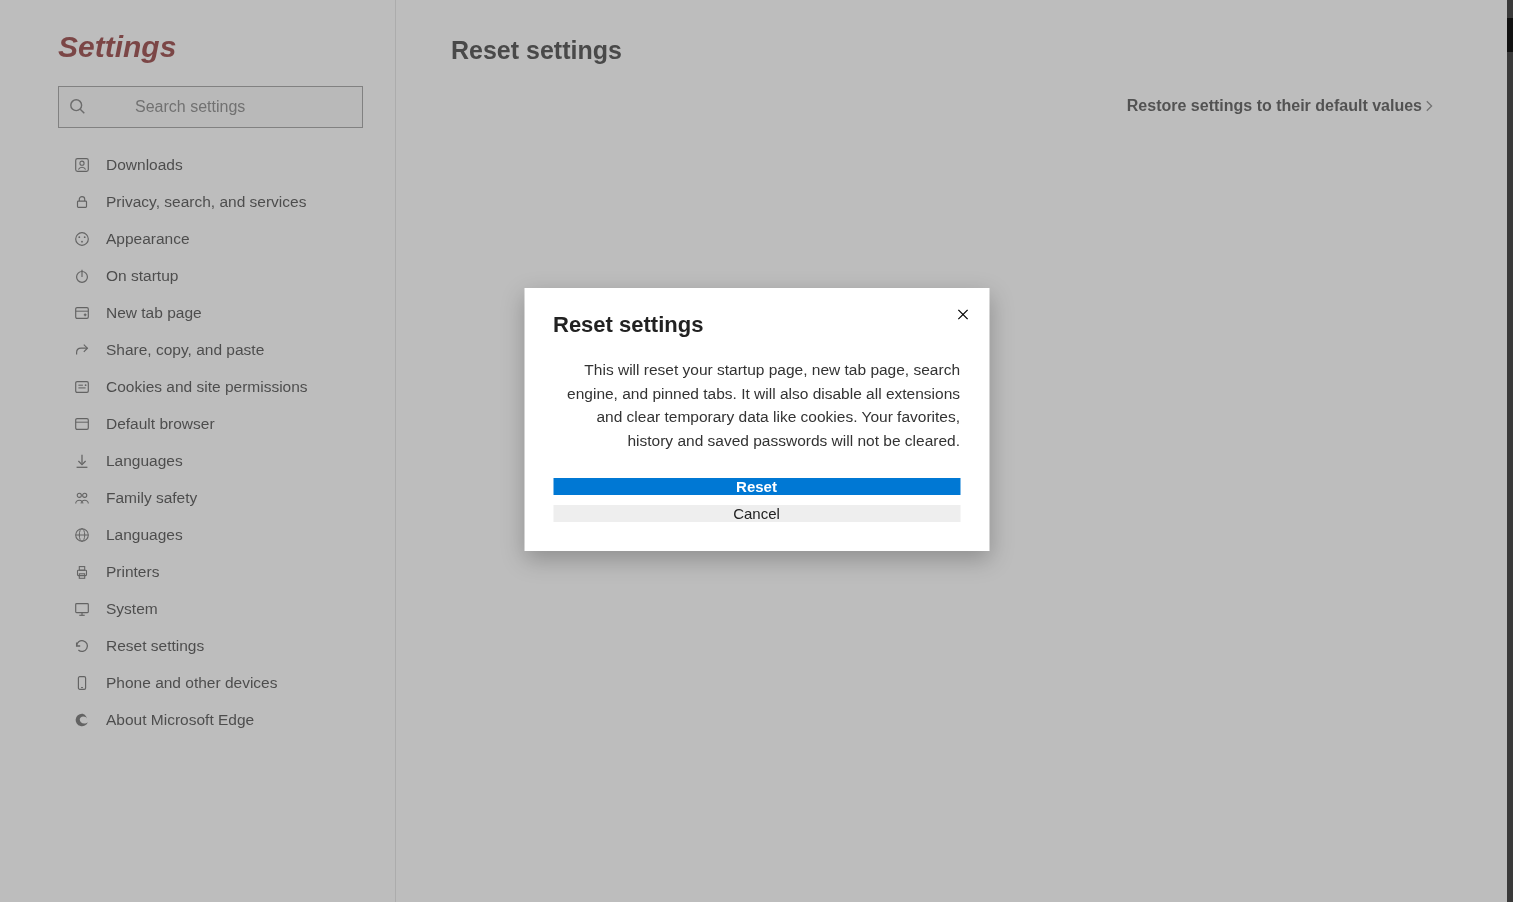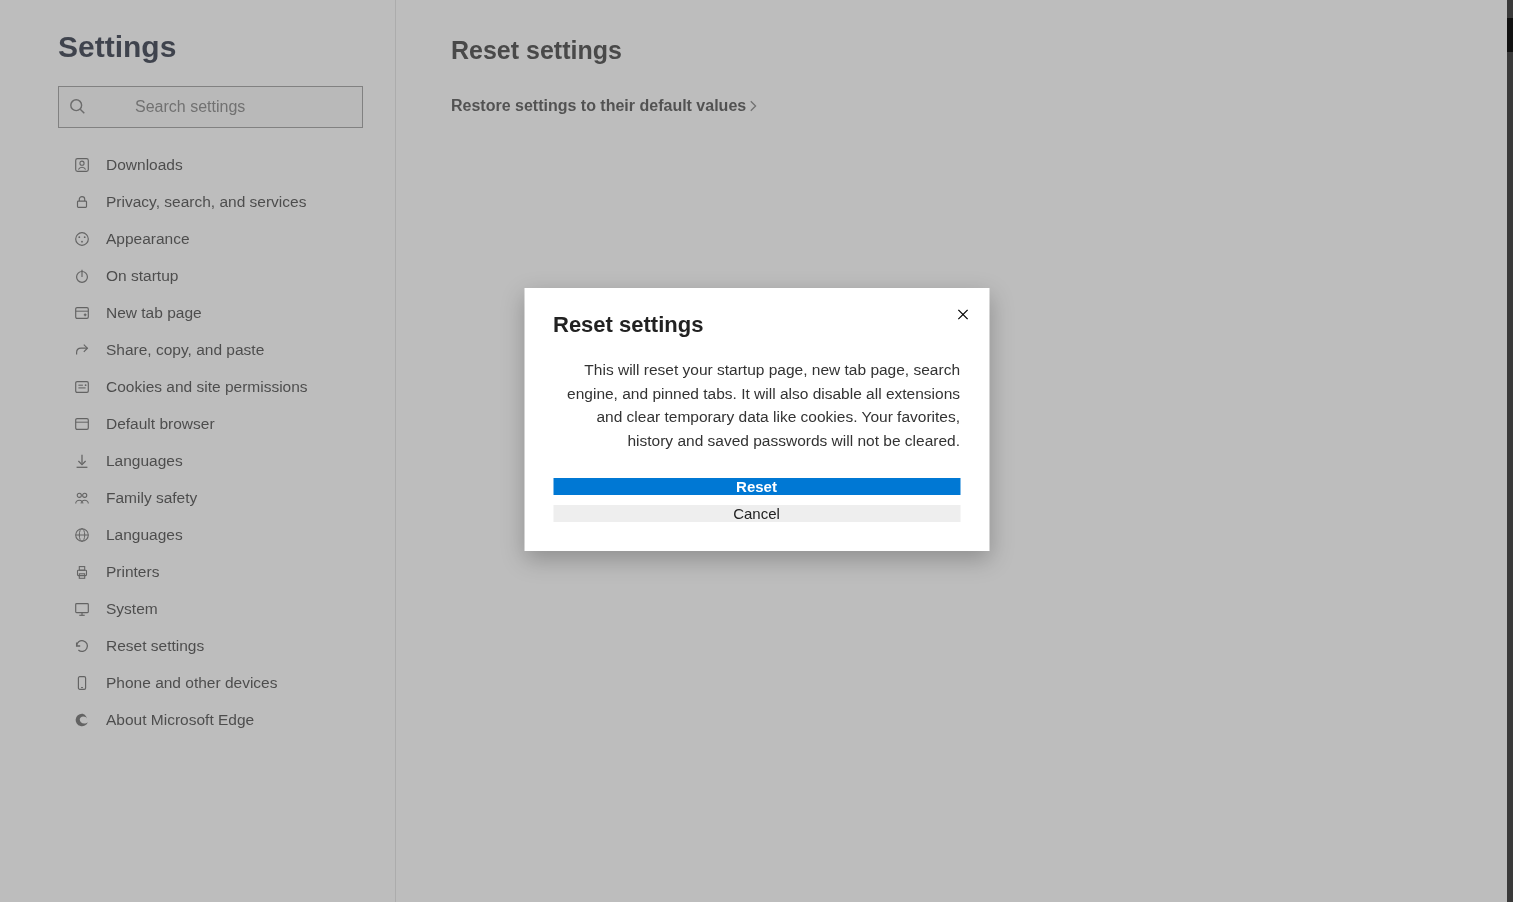--- a/index.html
+++ b/index.html
@@ -26,8 +26,9 @@
   .sidebar-title {
     font-size: 30px;
     font-weight: 600;
-    color: #0f172a;
+    color: #7f1d1d;
     margin-bottom: 22px;
+    font-style: italic;
   }
   .search-box {
     display: flex;

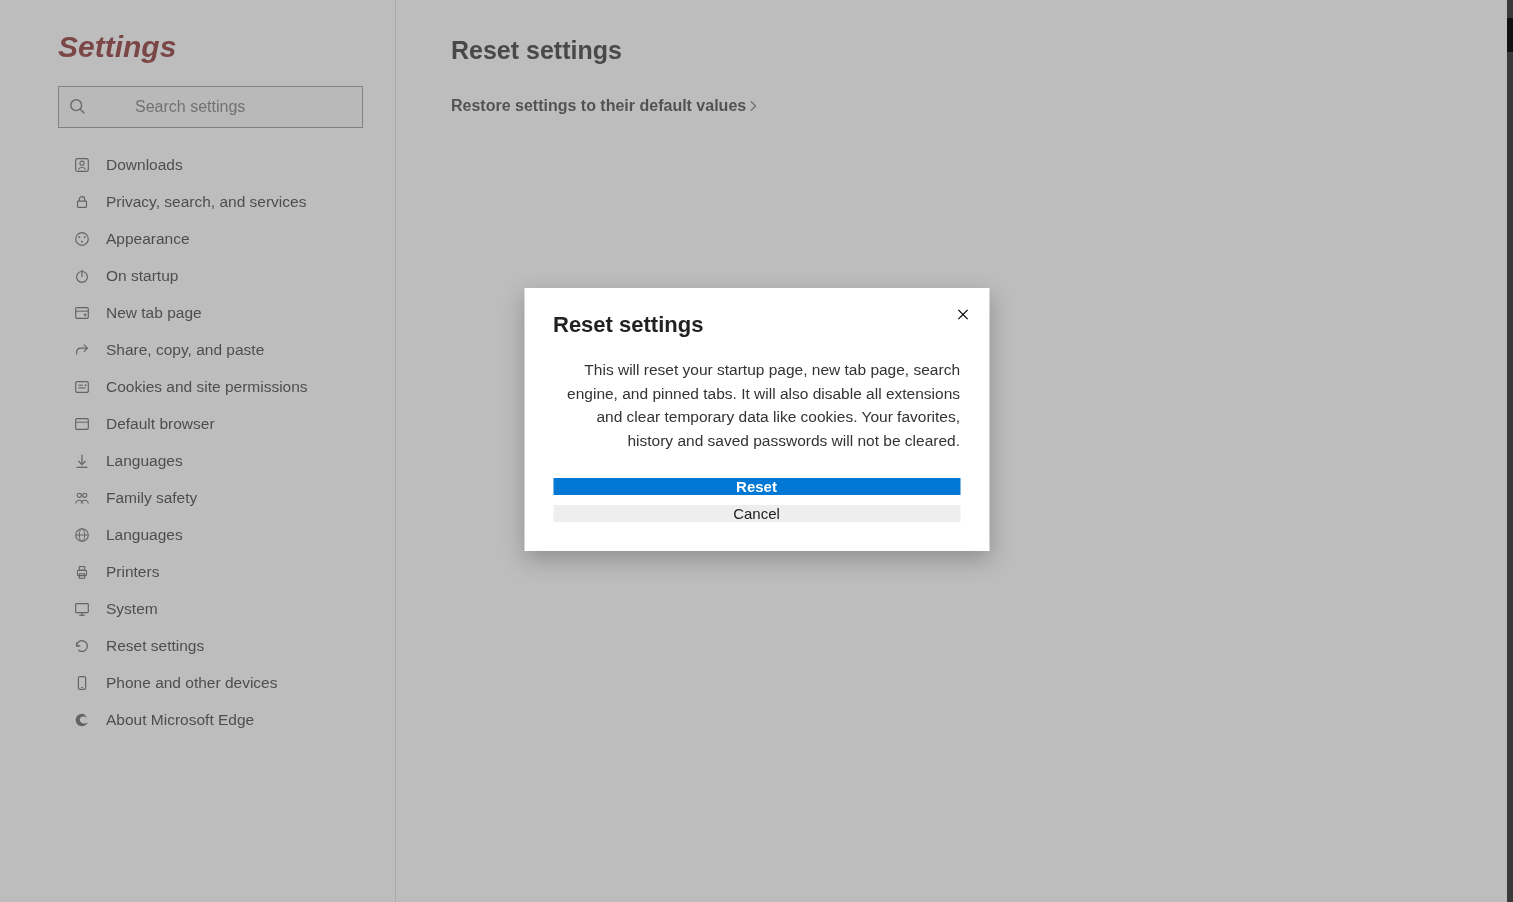--- a/index.html
+++ b/index.html
@@ -91,7 +91,7 @@
   .setting-row {
     display: flex;
     align-items: center;
-    justify-content: flex-start;
+    justify-content: flex-end;
     cursor: pointer;
     padding: 4px 0;
   }

